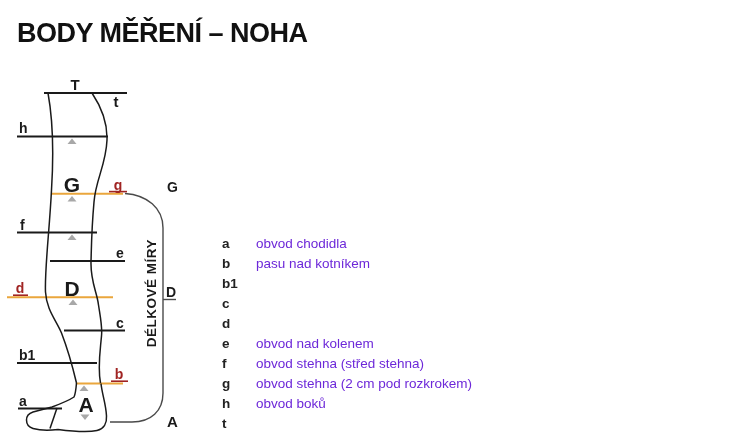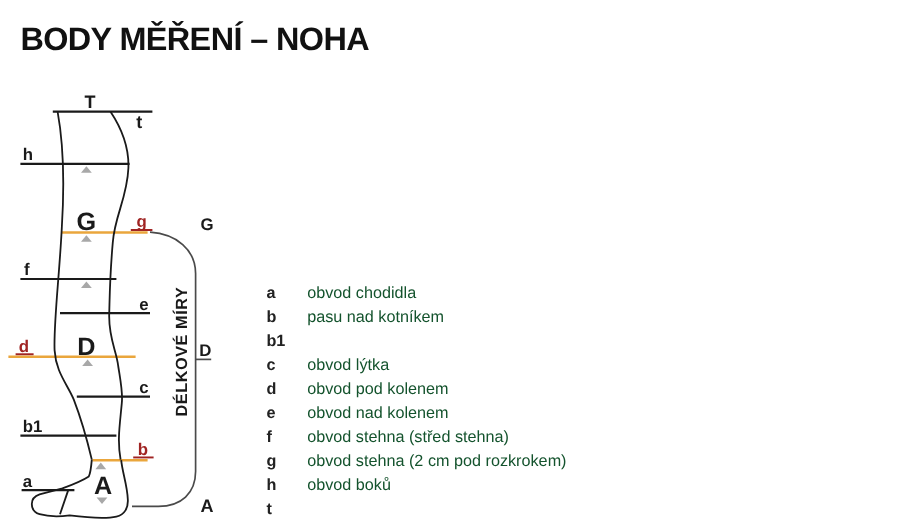--- a/index.html
+++ b/index.html
@@ -14,7 +14,7 @@
   .legend{position:absolute;left:222px;top:234px;width:330px;}
   .legend-row{display:flex;align-items:baseline;height:20px;font-size:13.5px;line-height:20px;}
   .legend-key{width:34px;font-weight:bold;color:#222;flex:0 0 34px;}
-  .legend-text{color:#14532d;white-space:nowrap;text-align:right;}
+  .legend-text{color:#6d28d9;white-space:nowrap;text-align:right;}
   svg text{font-family:"Liberation Sans", sans-serif;}
 </style>
 </head>

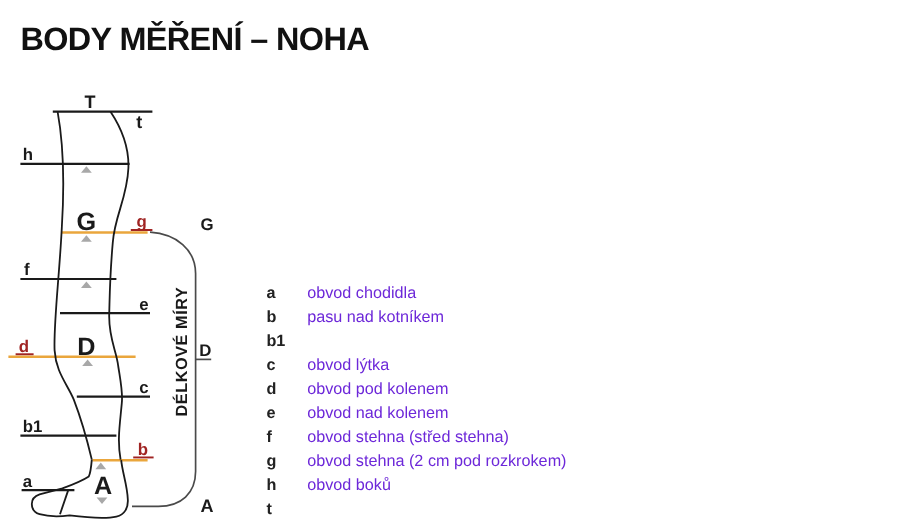--- a/index.html
+++ b/index.html
@@ -93,7 +93,6 @@
     </div>
     <div class="legend-row">
       <span class="legend-key">c</span>
-      <span class="legend-text">obvod lýtka</span>
     </div>
     <div class="legend-row">
       <span class="legend-key">d</span>

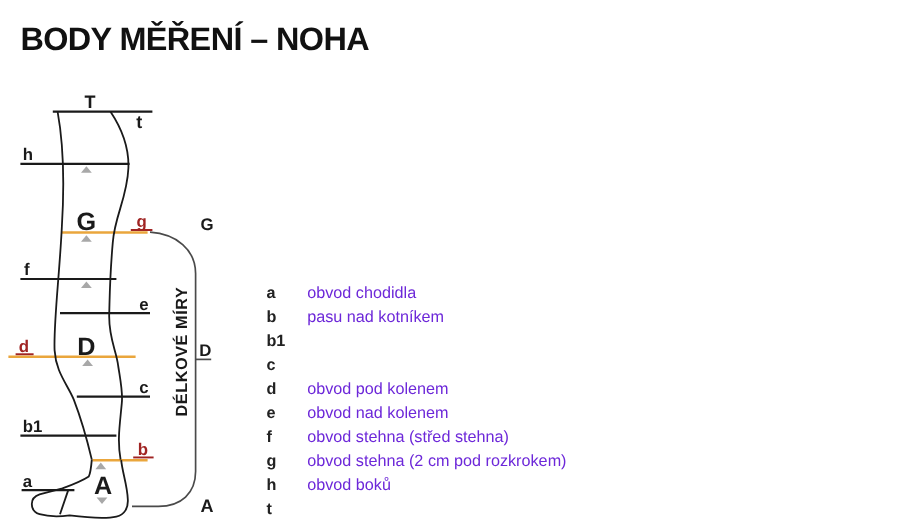--- a/index.html
+++ b/index.html
@@ -96,7 +96,6 @@
     </div>
     <div class="legend-row">
       <span class="legend-key">d</span>
-      <span class="legend-text">obvod pod kolenem</span>
     </div>
     <div class="legend-row">
       <span class="legend-key">e</span>

